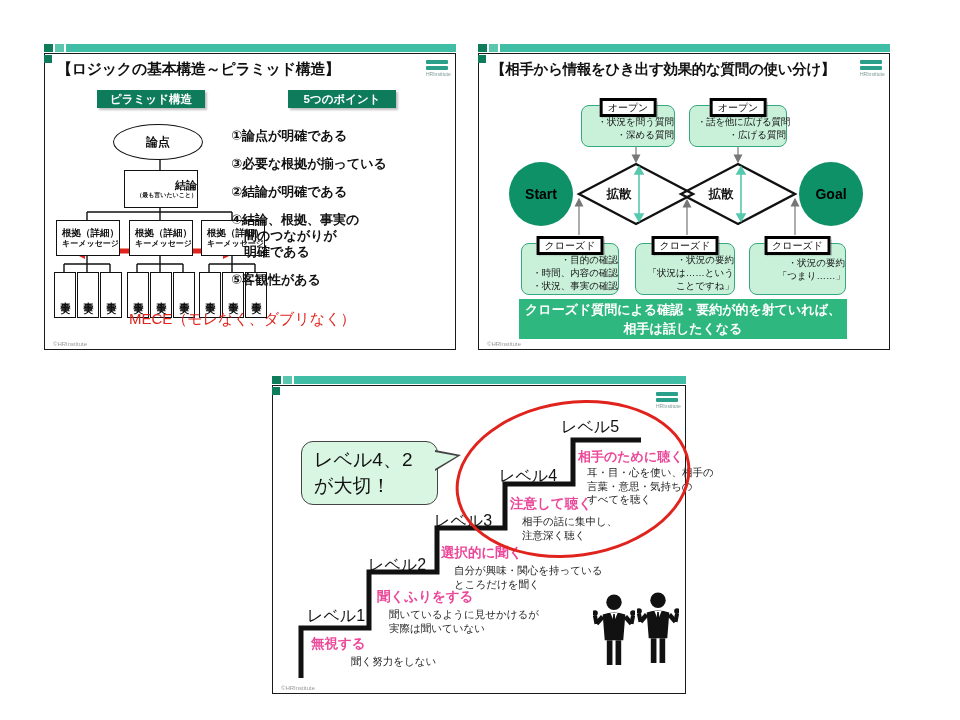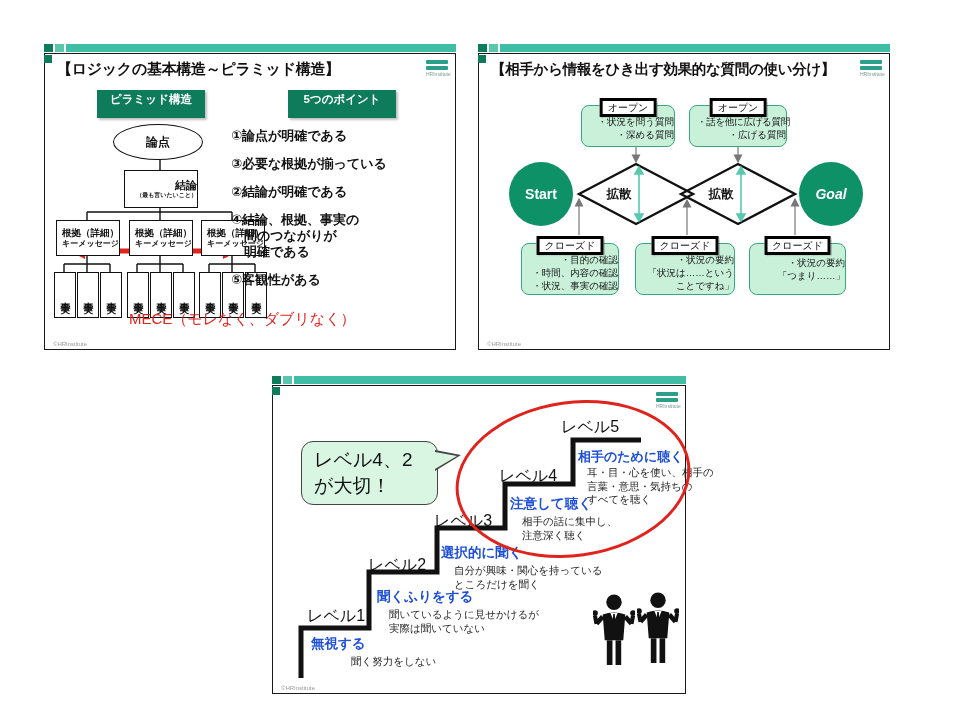--- a/index.html
+++ b/index.html
@@ -22,7 +22,7 @@
   svg{position:absolute;left:0;top:0;pointer-events:none;}
 
   
-  .hdrbar{position:absolute;height:28px;width:108px;background:#0e7c5a;color:#fff;
+  .hdrbar{position:absolute;height:18px;width:108px;background:#0e7c5a;color:#fff;
     font-size:11.5px;font-weight:bold;text-align:center;line-height:18px;
     box-shadow:2px 2px 2px rgba(0,0,0,0.25);}
   .ellipse{position:absolute;left:68px;top:70px;width:88px;height:34px;border:1.6px solid #111;

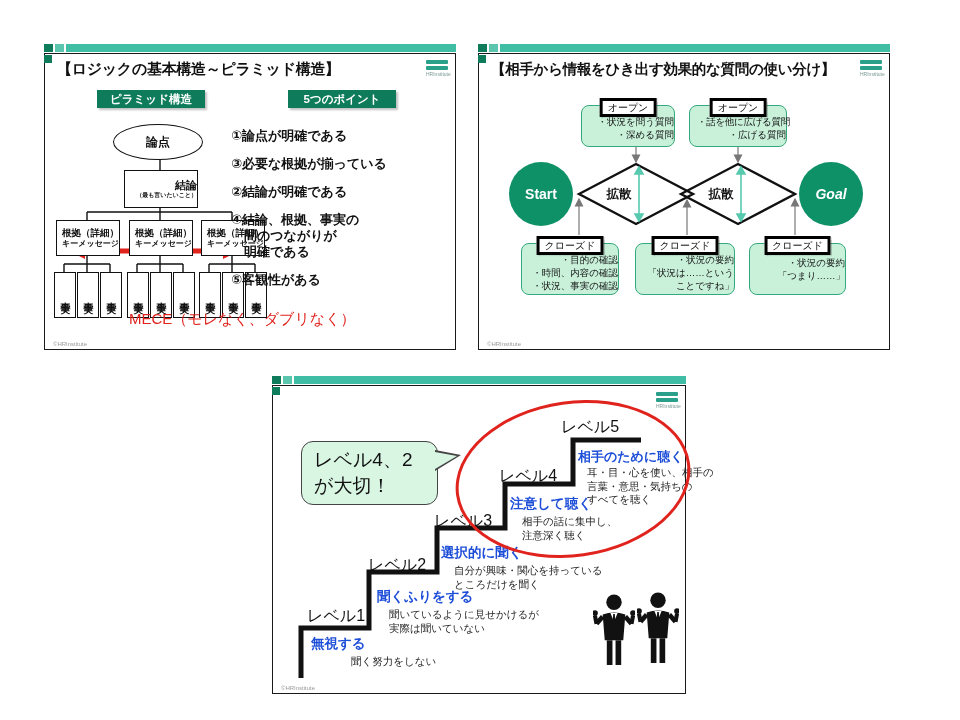--- a/index.html
+++ b/index.html
@@ -53,7 +53,7 @@
   .gbox .ln.ind{padding-left:13px;}
   .gbox .body{padding-top:9px;text-align:right;}
   .circle{position:absolute;width:64px;height:64px;border-radius:50%;background:#0f9168;
-    color:#ffffff;font-size:14px;font-weight:bold;display:flex;align-items:center;justify-content:center;}
+    color:#000000;font-size:14px;font-weight:bold;display:flex;align-items:center;justify-content:center;}
   .kaku{position:absolute;top:132px;width:40px;text-align:center;font-size:12.5px;font-weight:bold;}
   .banner{position:absolute;left:40px;top:245px;width:328px;height:40px;background:#2eb77e;
     color:#fff;font-size:13px;font-weight:bold;text-align:center;line-height:19px;

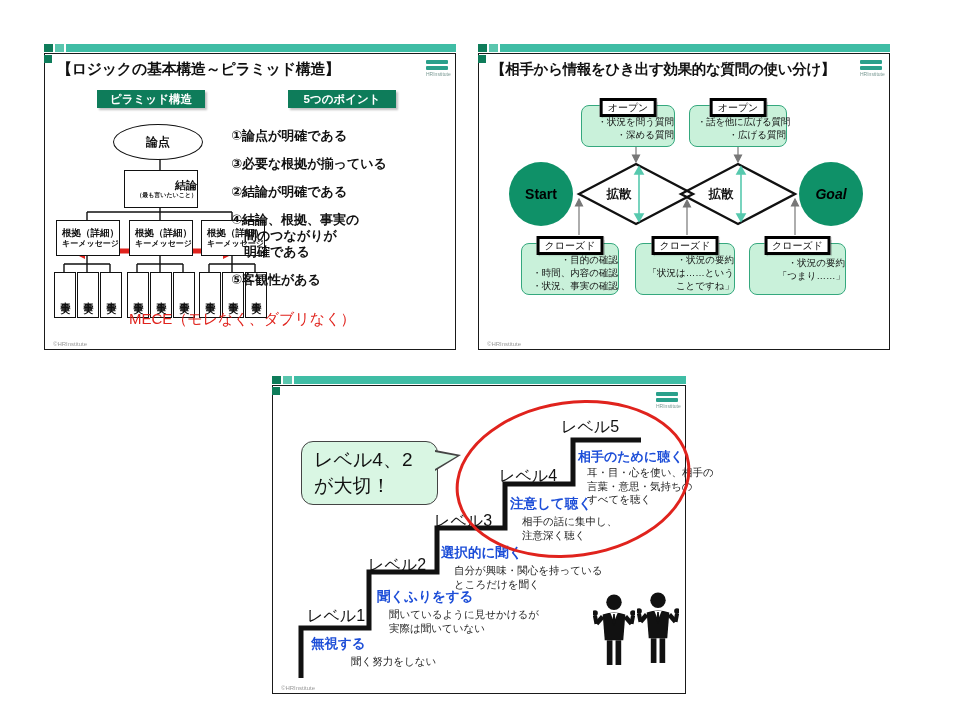--- a/index.html
+++ b/index.html
@@ -211,7 +211,7 @@
     </div>
 
     <div class="circle" style="left:30px;top:108px;">Start</div>
-    <div class="circle" style="left:320px;top:108px;font-style:italic;">Goal</div>
+    <div class="circle" style="left:320px;top:108px;">Goal</div>
 
     <div class="kaku" style="left:120px;">拡散</div>
     <div class="kaku" style="left:222px;">拡散</div>

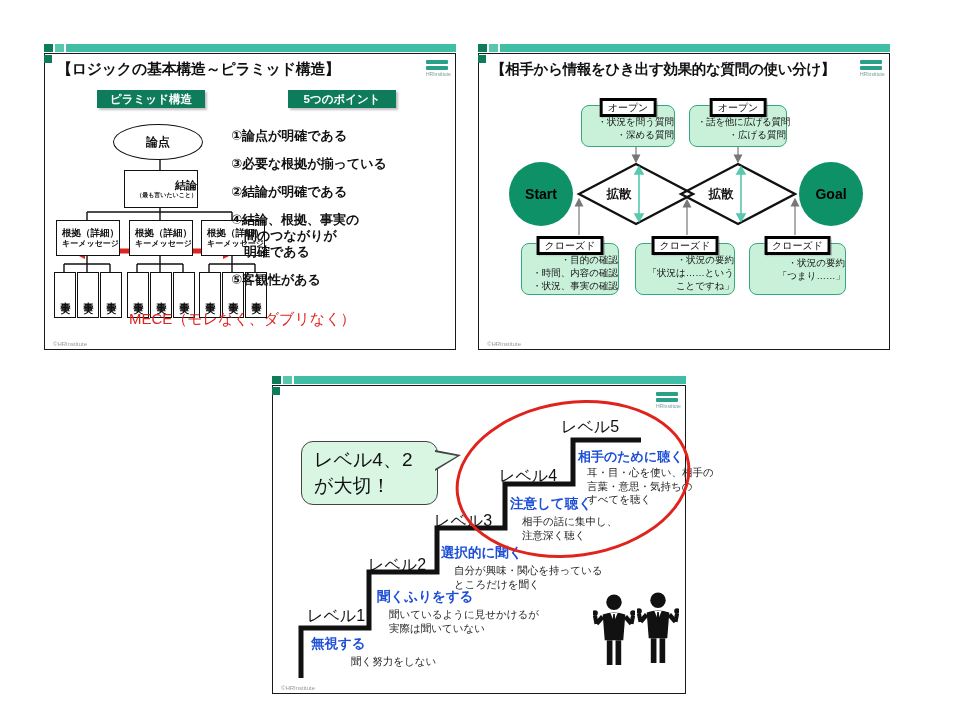--- a/index.html
+++ b/index.html
@@ -240,6 +240,10 @@
       </div>
     </div>
 
+    <div class="banner">
+      <div>クローズド質問による確認・要約が的を射ていれば、</div>
+      <div>相手は話したくなる</div>
+    </div>
 
     <div class="copyright">©HRInstitute</div>
   </div>

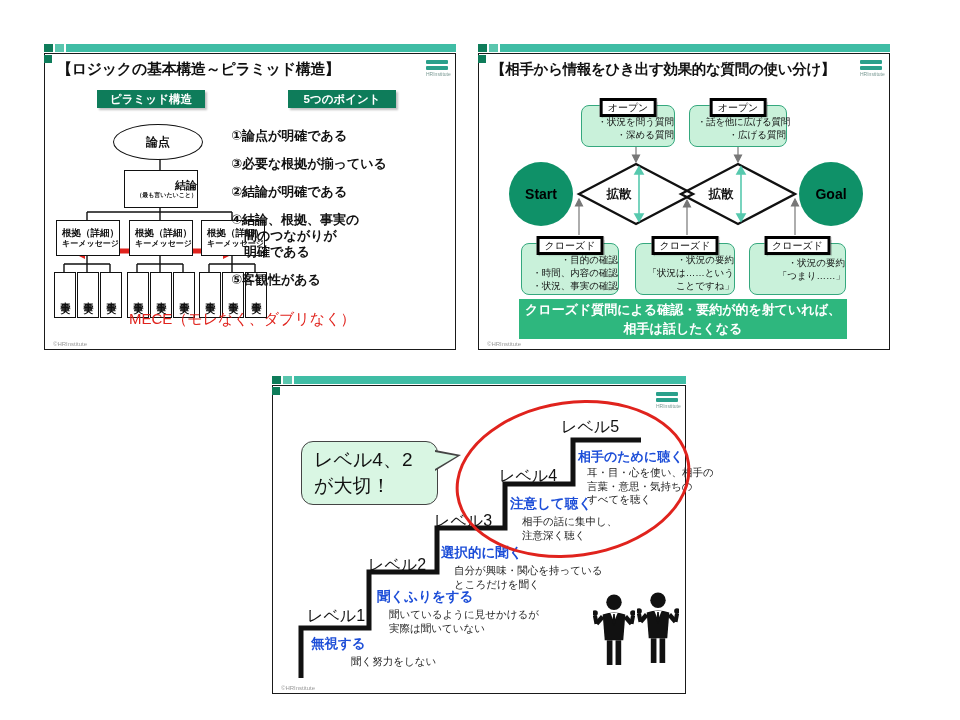--- a/index.html
+++ b/index.html
@@ -61,7 +61,7 @@
 
   
   .lvlabel{position:absolute;font-size:16px;font-weight:normal;white-space:nowrap;}
-  .lvtitle{position:absolute;font-size:13.5px;font-weight:bold;color:#1d4ed8;white-space:nowrap;}
+  .lvtitle{position:absolute;font-size:13.5px;font-weight:bold;color:#ec4899;white-space:nowrap;}
   .lvdesc{position:absolute;font-size:10.5px;line-height:14px;color:#222;white-space:nowrap;}
   .bubble{position:absolute;left:28px;top:55px;width:137px;height:64px;background:#d9f6e3;
     border:1.5px solid #444;border-radius:12px;display:flex;flex-direction:column;

